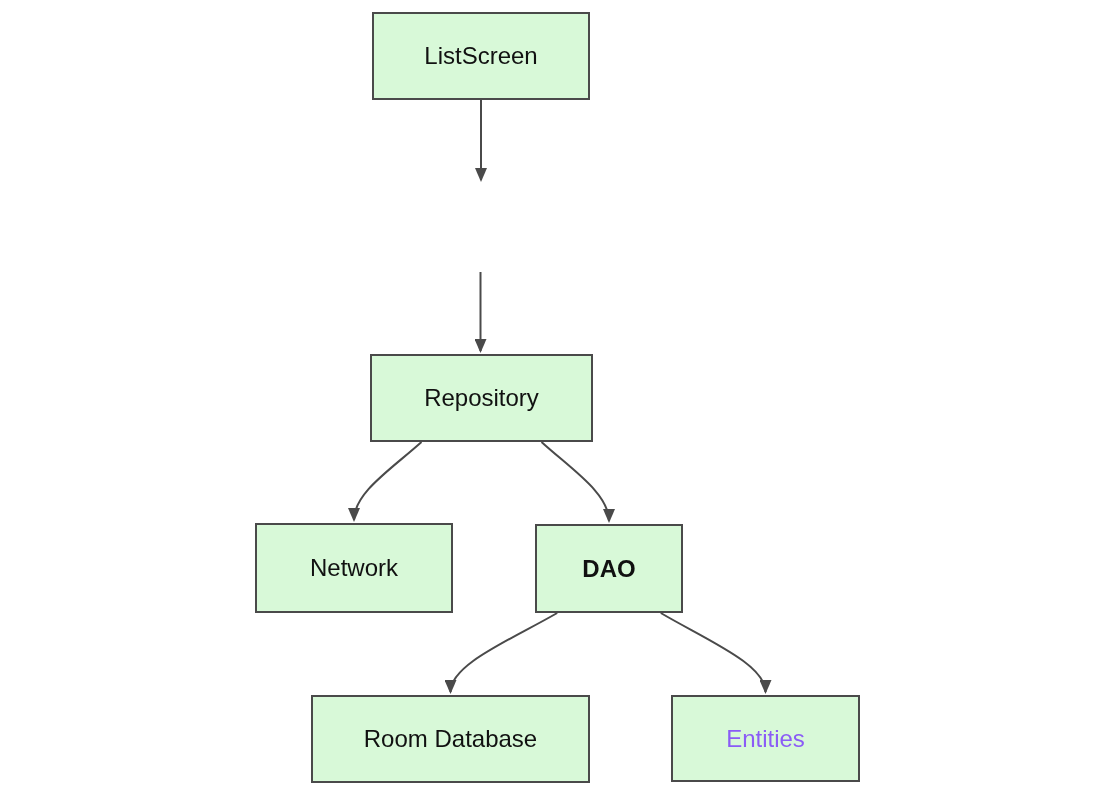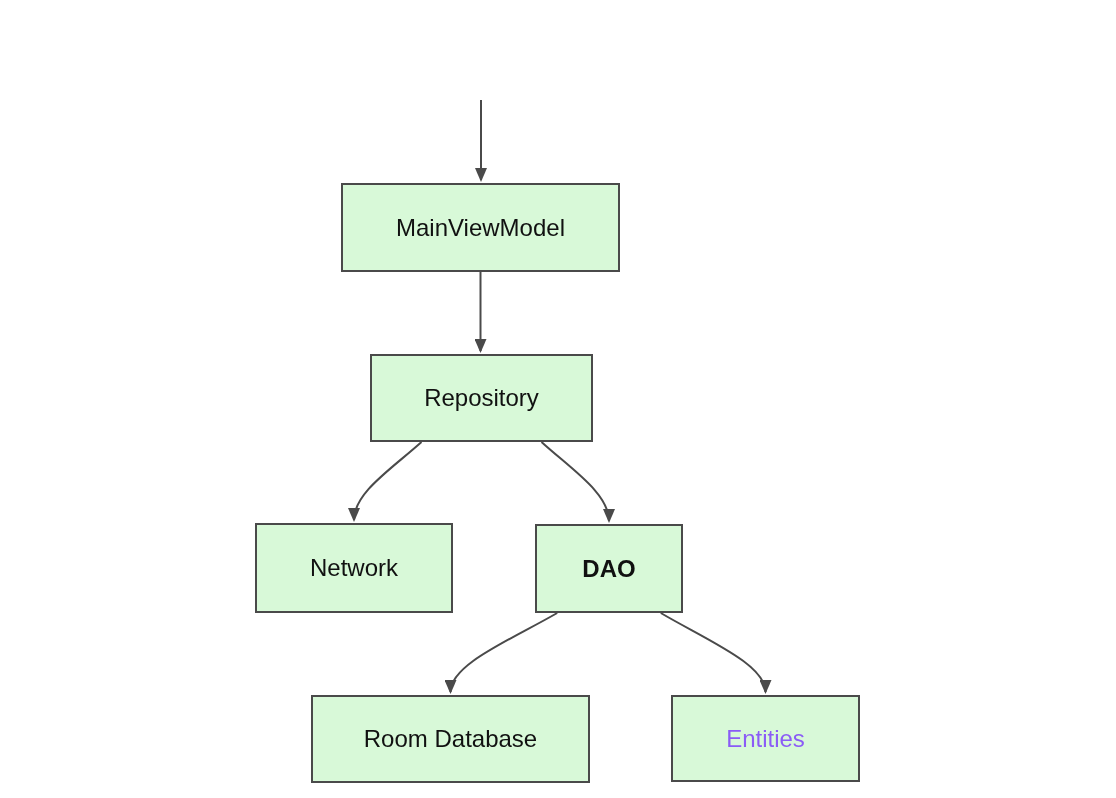--- a/index.html
+++ b/index.html
@@ -54,6 +54,9 @@
       <path d="M 660.8 613 C 707.915 640.65, 765.5 664.35, 765.5 692" fill="none" stroke="#4a4a4a" stroke-width="2" marker-end="url(#arrow)"></path>
     </svg>
 
+  <div class="node" style="left: 372px; top: 12px; width: 218px; height: 88px; background: rgb(216, 249, 216); border-color: rgb(74, 74, 74); color: rgb(17, 17, 17);">
+    <span>ListScreen</span>
+  </div>
   <div class="node" style="left: 341px; top: 183px; width: 279px; height: 89px; background: rgb(216, 249, 216); border-color: rgb(74, 74, 74); color: rgb(17, 17, 17);">
     <span>MainViewModel</span>
   </div>

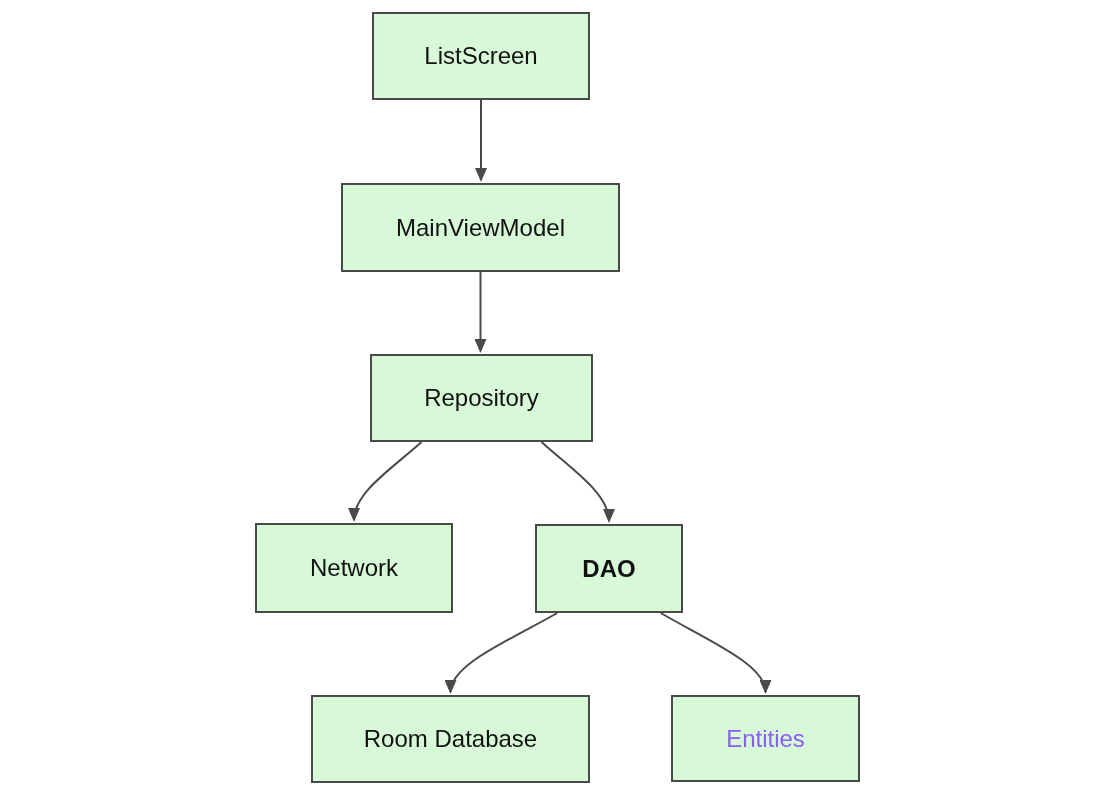--- a/index.html
+++ b/index.html
@@ -57,9 +57,6 @@
   <div class="node" style="left: 372px; top: 12px; width: 218px; height: 88px; background: rgb(216, 249, 216); border-color: rgb(74, 74, 74); color: rgb(17, 17, 17);">
     <span>ListScreen</span>
   </div>
-  <div class="node" style="left: 341px; top: 183px; width: 279px; height: 89px; background: rgb(216, 249, 216); border-color: rgb(74, 74, 74); color: rgb(17, 17, 17);">
-    <span>MainViewModel</span>
-  </div>
   <div class="node" style="left: 370px; top: 354px; width: 223px; height: 88px; background: rgb(216, 249, 216); border-color: rgb(74, 74, 74); color: rgb(17, 17, 17);">
     <span>Repository</span>
   </div>

